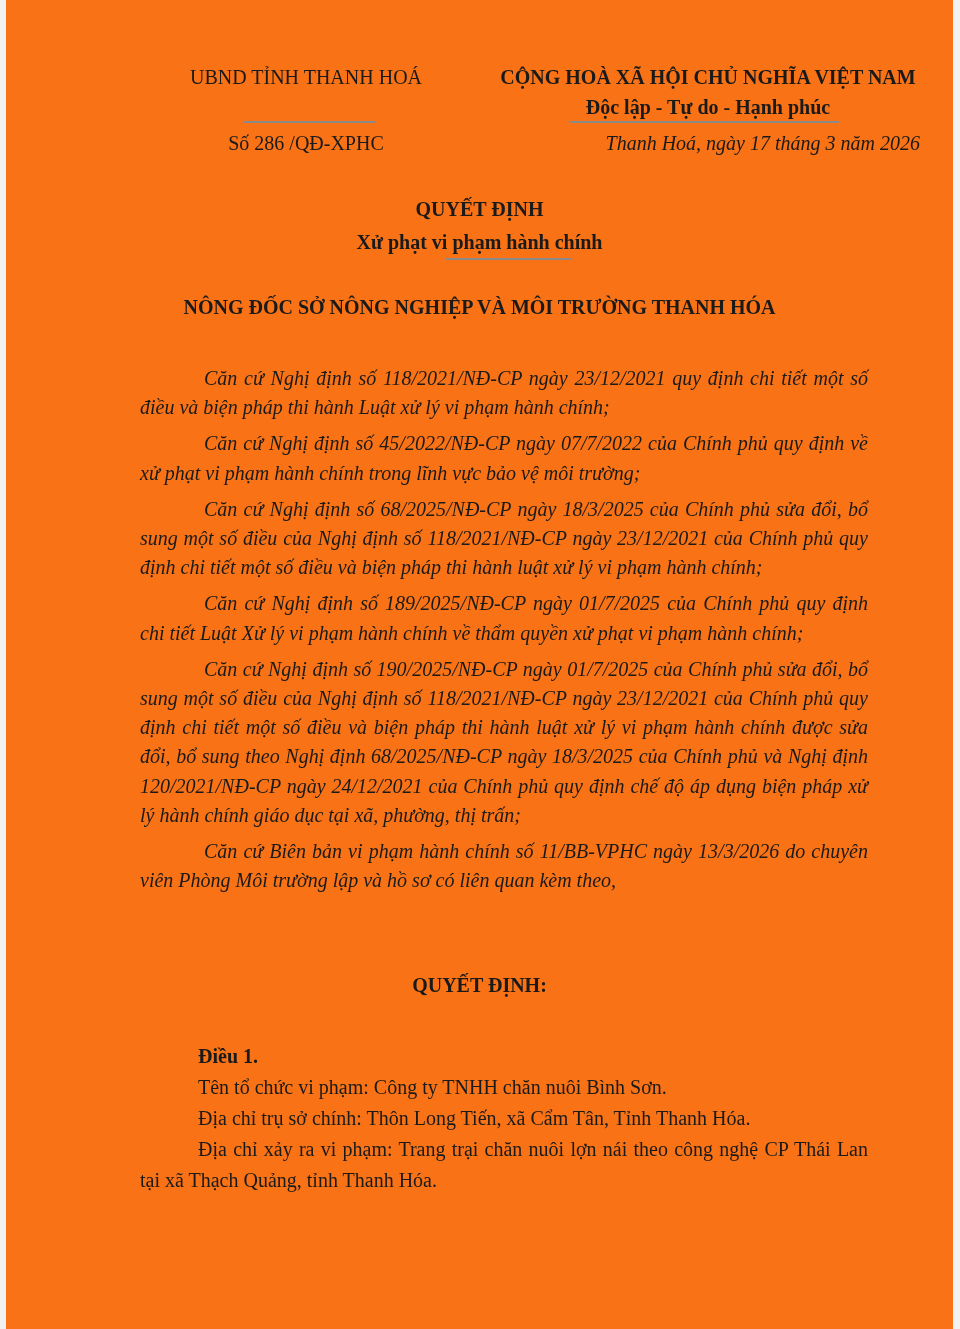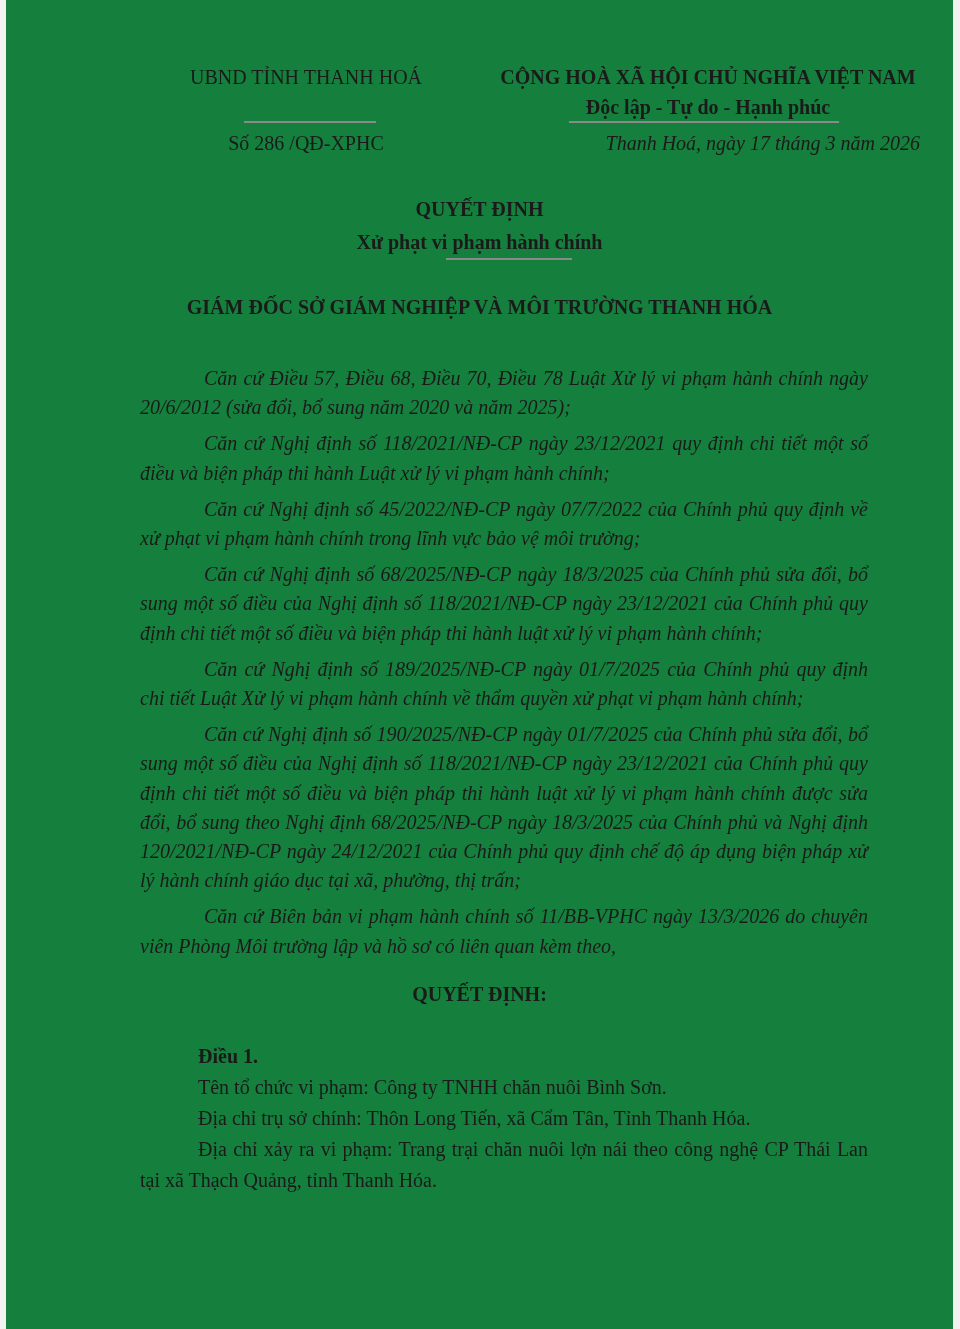--- a/index.html
+++ b/index.html
@@ -25,7 +25,7 @@
     }
     .page {
       position: absolute; left: 6px; top: 0; width: 947px; height: 1329px;
-      background: #15803d;
+      background: #f97316;
     }
     .abs { position: absolute; white-space: nowrap; }
     .hr {

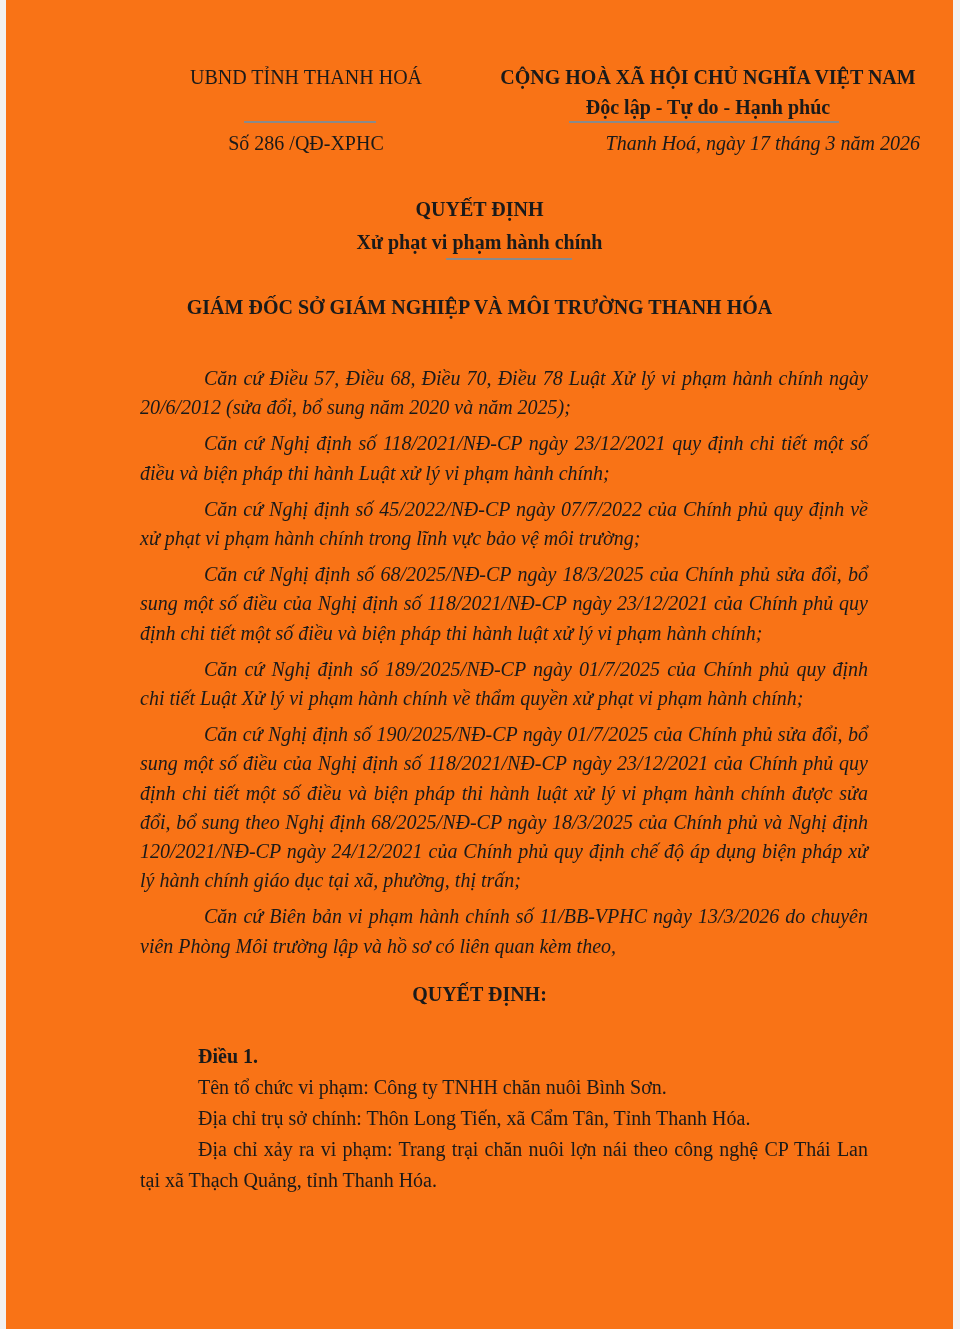--- a/index.html
+++ b/index.html
@@ -88,7 +88,7 @@
   <div class="abs t-title">QUYẾT ĐỊNH</div>
   <div class="abs t-sub">Xử phạt vi phạm hành chính</div>
   <div class="hr t-line"></div>
-  <div class="abs t-auth">GIÁM ĐỐC SỞ GIÁM NGHIỆP VÀ MÔI TRƯỜNG THANH HÓA</div>
+  <div class="abs t-auth">NÔNG ĐỐC SỞ NÔNG NGHIỆP VÀ MÔI TRƯỜNG THANH HÓA</div>
 
   <div class="body">
     <p>Căn cứ Điều 57, Điều 68, Điều 70, Điều 78 Luật Xử lý vi phạm hành chính ngày 20/6/2012 (sửa đổi, bổ sung năm 2020 và năm 2025);</p>

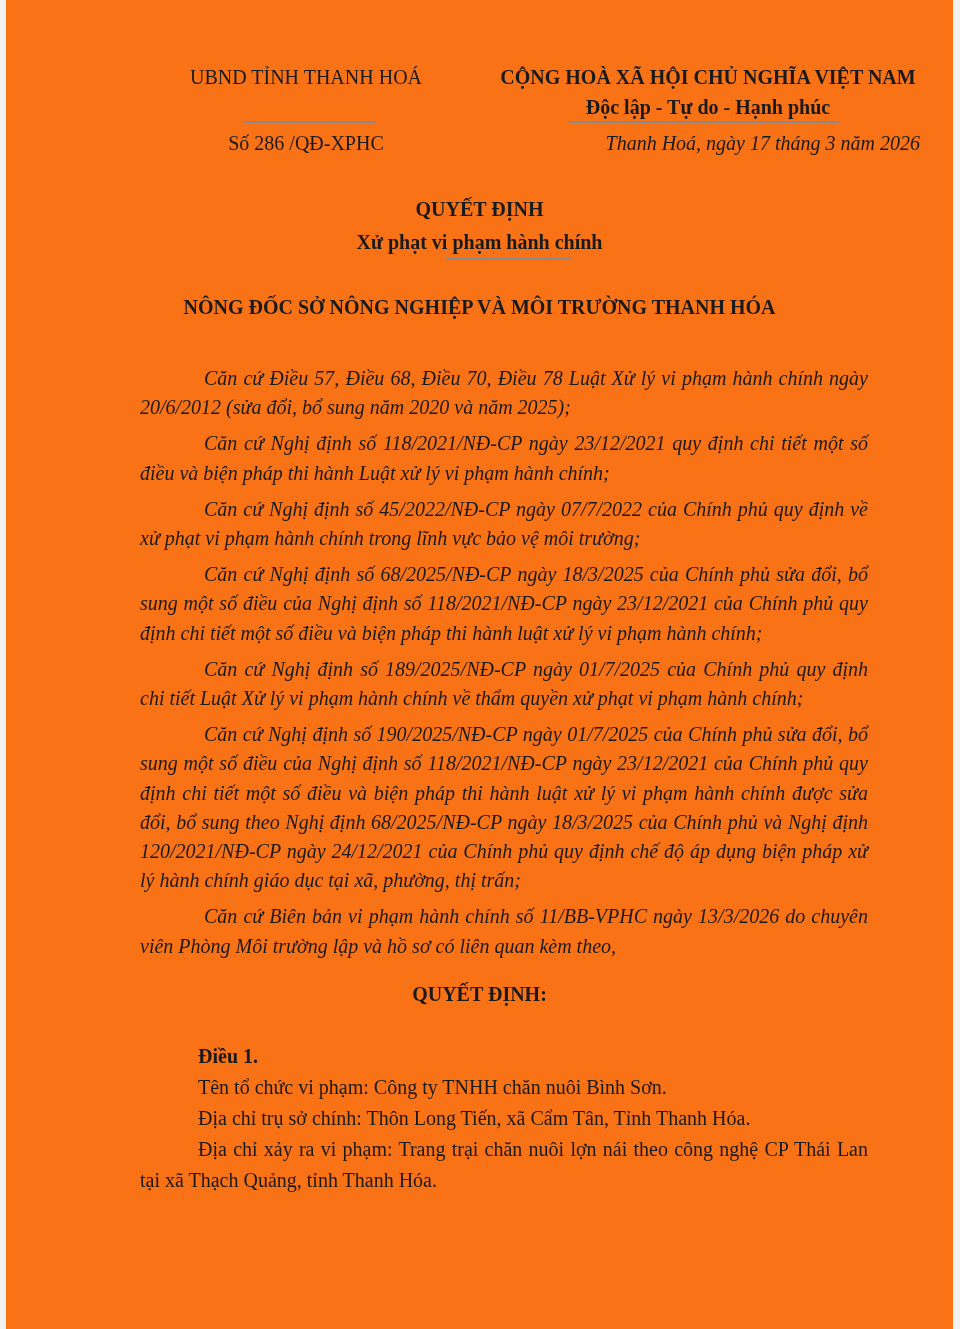--- a/index.html
+++ b/index.html
@@ -91,7 +91,6 @@
   <div class="abs t-auth">NÔNG ĐỐC SỞ NÔNG NGHIỆP VÀ MÔI TRƯỜNG THANH HÓA</div>
 
   <div class="body">
-    <p>Căn cứ Điều 57, Điều 68, Điều 70, Điều 78 Luật Xử lý vi phạm hành chính ngày 20/6/2012 (sửa đổi, bổ sung năm 2020 và năm 2025);</p>
     <p>Căn cứ Nghị định số 118/2021/NĐ-CP ngày 23/12/2021 quy định chi tiết một số điều và biện pháp thi hành Luật xử lý vi phạm hành chính;</p>
     <p>Căn cứ Nghị định số 45/2022/NĐ-CP ngày 07/7/2022 của Chính phủ quy định về xử phạt vi phạm hành chính trong lĩnh vực bảo vệ môi trường;</p>
     <p>Căn cứ Nghị định số 68/2025/NĐ-CP ngày 18/3/2025 của Chính phủ sửa đổi, bổ sung một số điều của Nghị định số 118/2021/NĐ-CP ngày 23/12/2021 của Chính phủ quy định chi tiết một số điều và biện pháp thi hành luật xử lý vi phạm hành chính;</p>

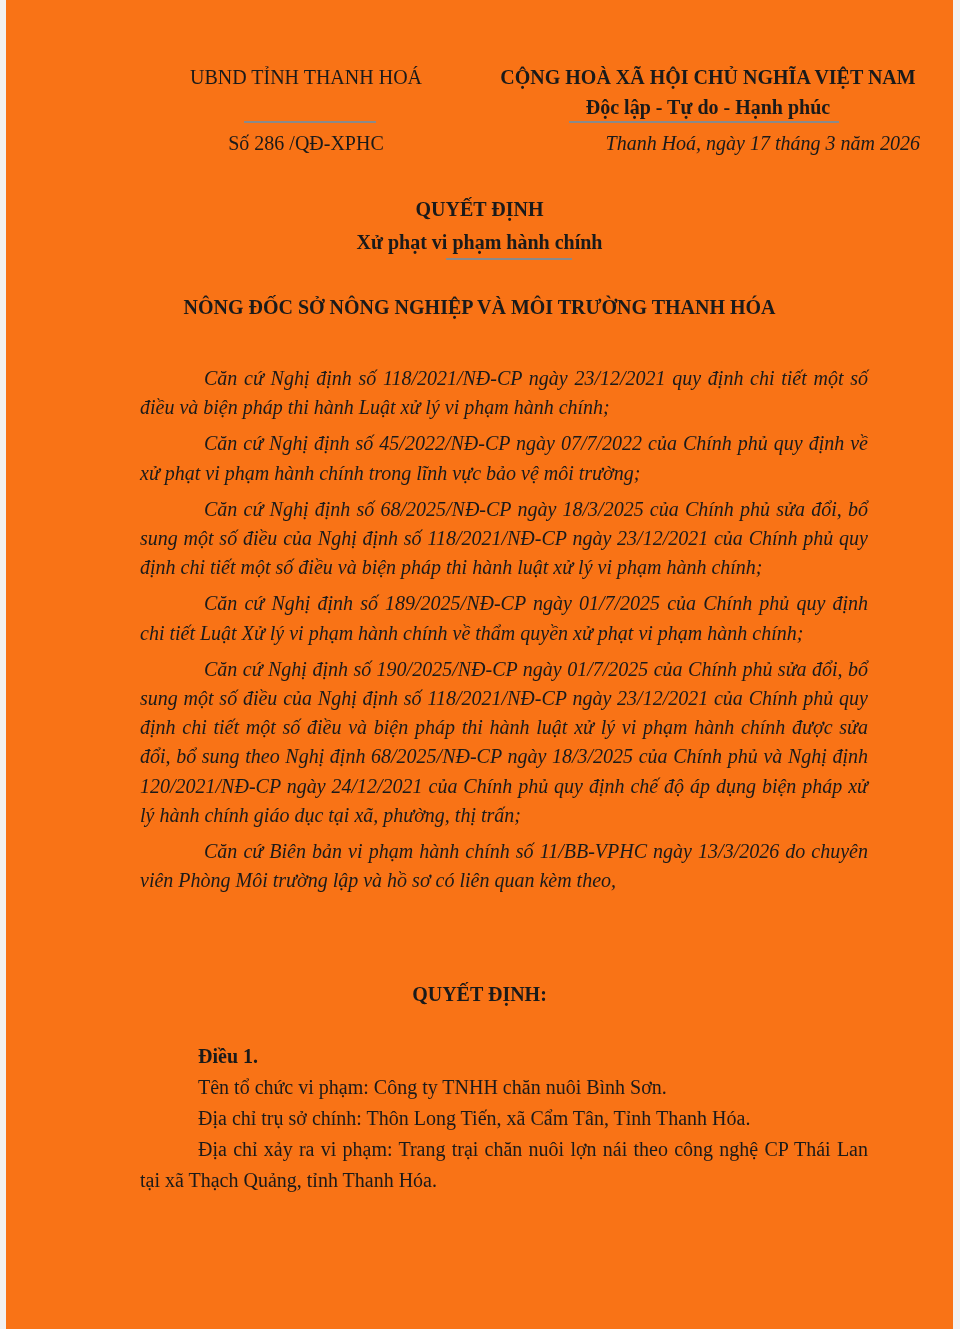--- a/index.html
+++ b/index.html
@@ -59,7 +59,7 @@
     .body p { margin: 0; text-indent: 64px; }
     .body p + p { margin-top: 7px; }
 
-    .decision-head { left: 0; width: 947px; top: 974px; font-size: 20px; font-weight:bold; text-align:center;margin-top:9px; }
+    .decision-head { left: 0; width: 947px; top: 974px; font-size: 20px; font-weight:bold; text-align:center; }
 
     .art {
       position: absolute; left: 134px; width: 728px; top: 1041px;

